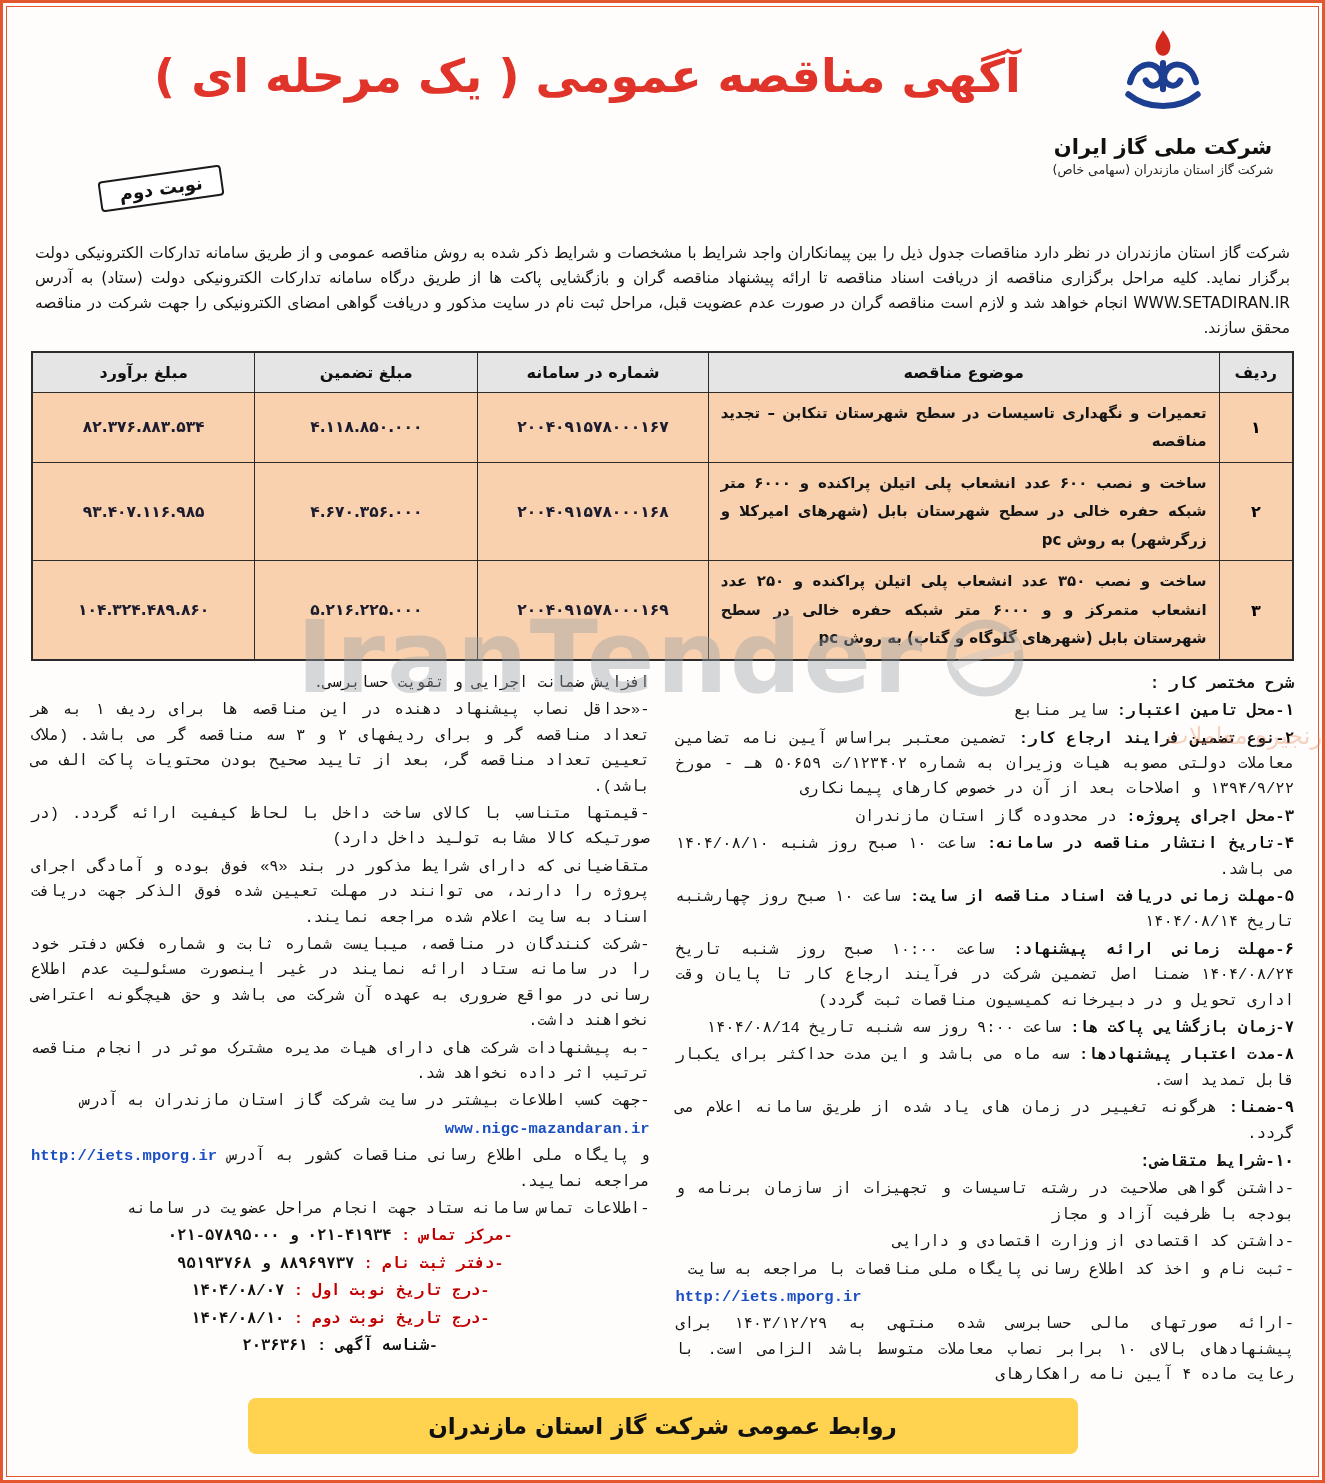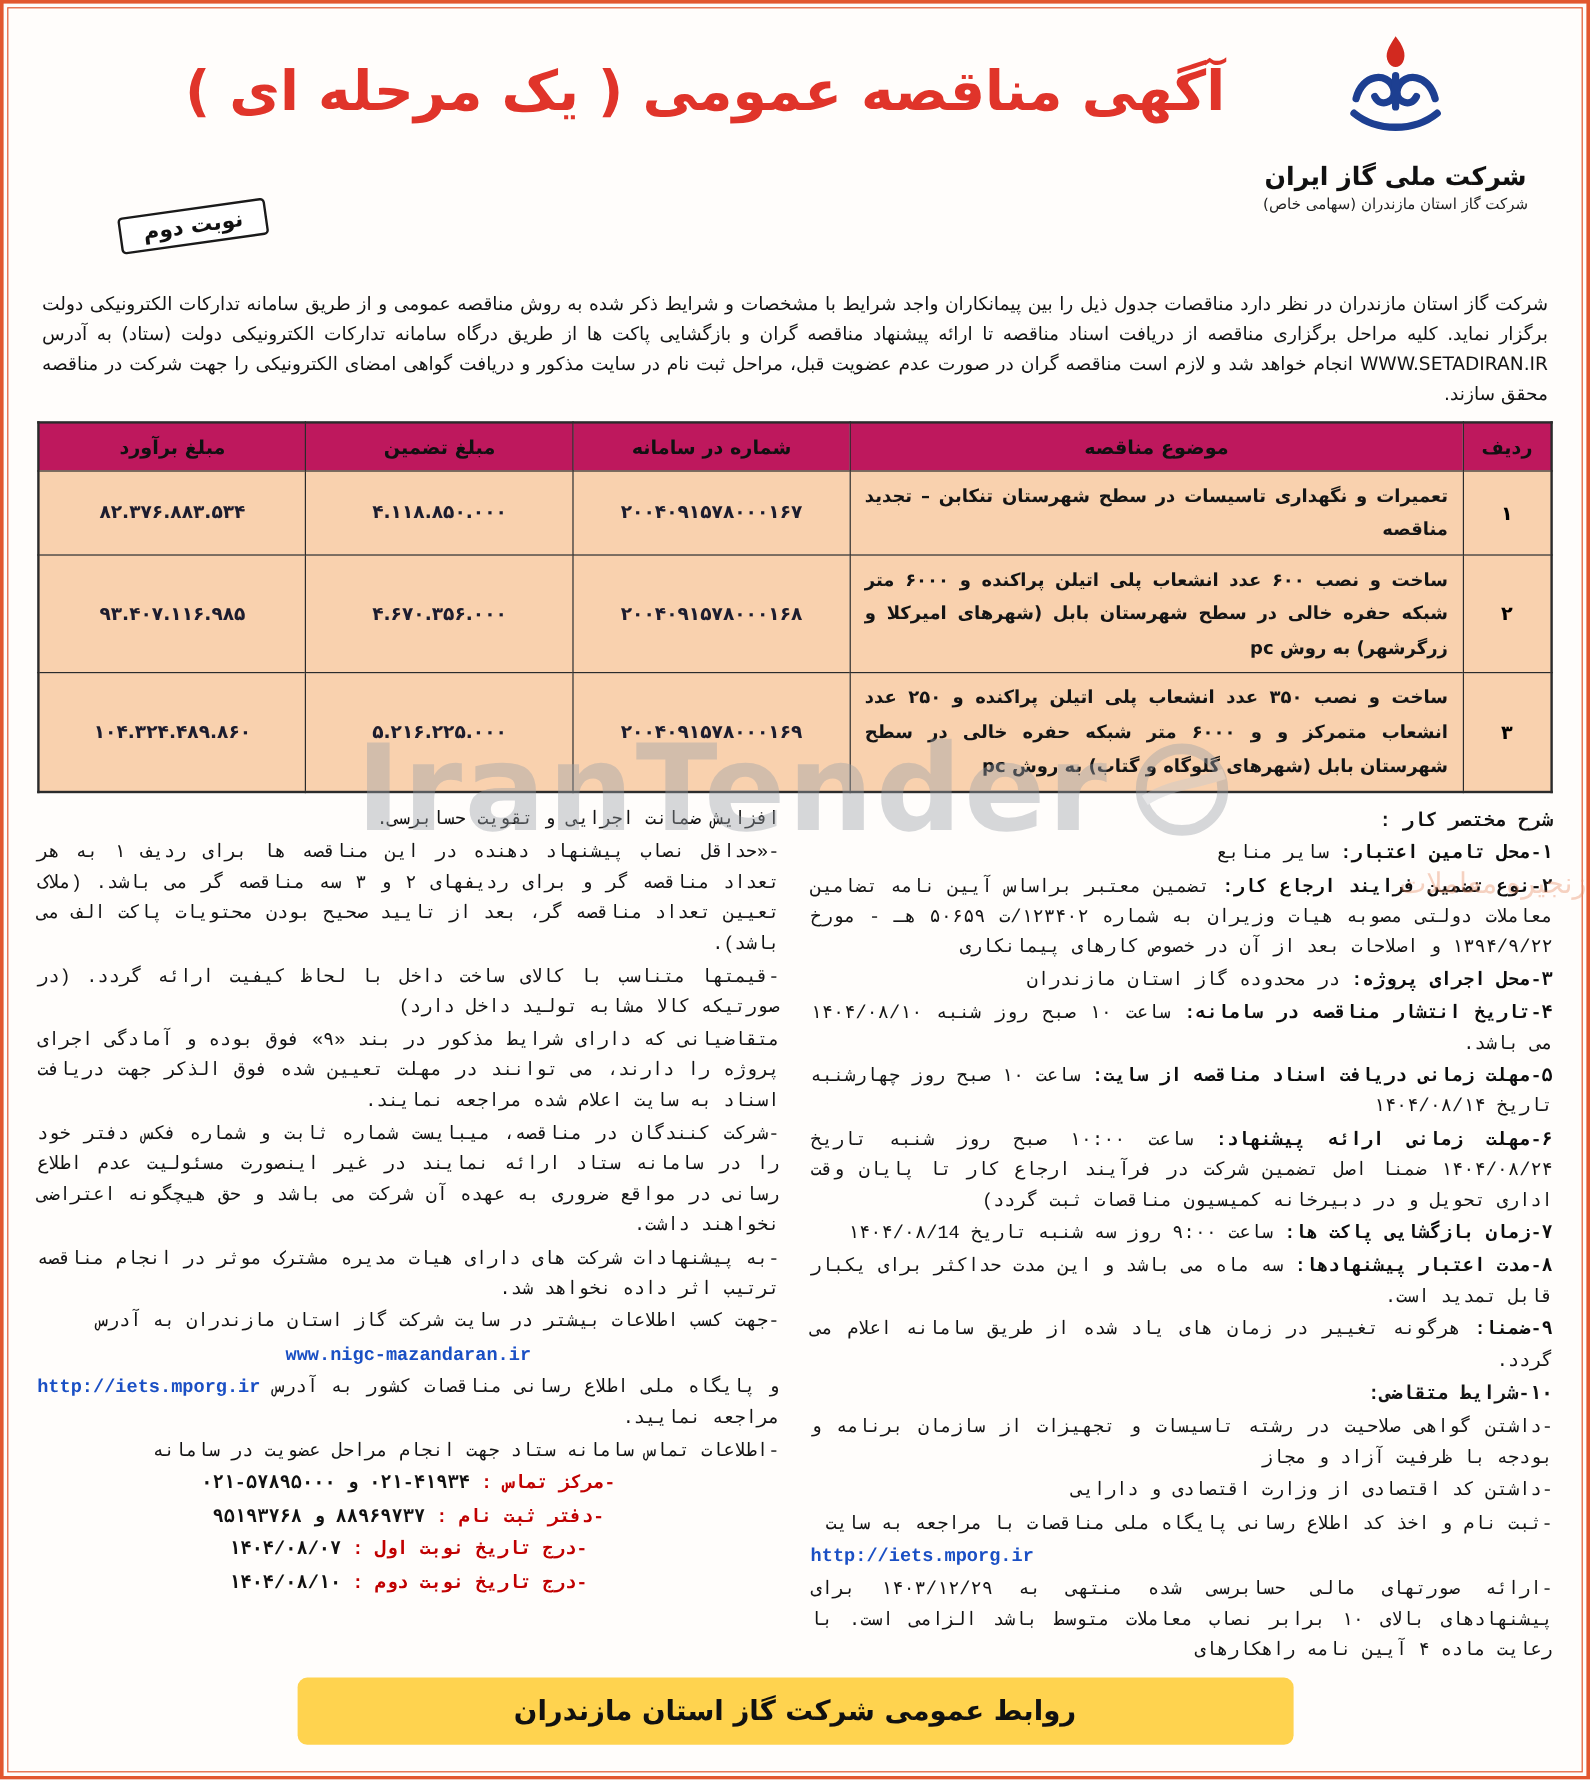--- a/index.html
+++ b/index.html
@@ -48,7 +48,7 @@
     padding:6px 12px;vertical-align:middle;
   }
   table.tender th{
-    background:#be185d;font-size:16px;font-weight:bold;color:#111;height:40px;
+    background:#e5e5e5;font-size:16px;font-weight:bold;color:#111;height:40px;
   }
   table.tender td{background:#f9d1ae;}
   td.c-row{width:58px;text-align:center;font-weight:bold;font-size:16px;}

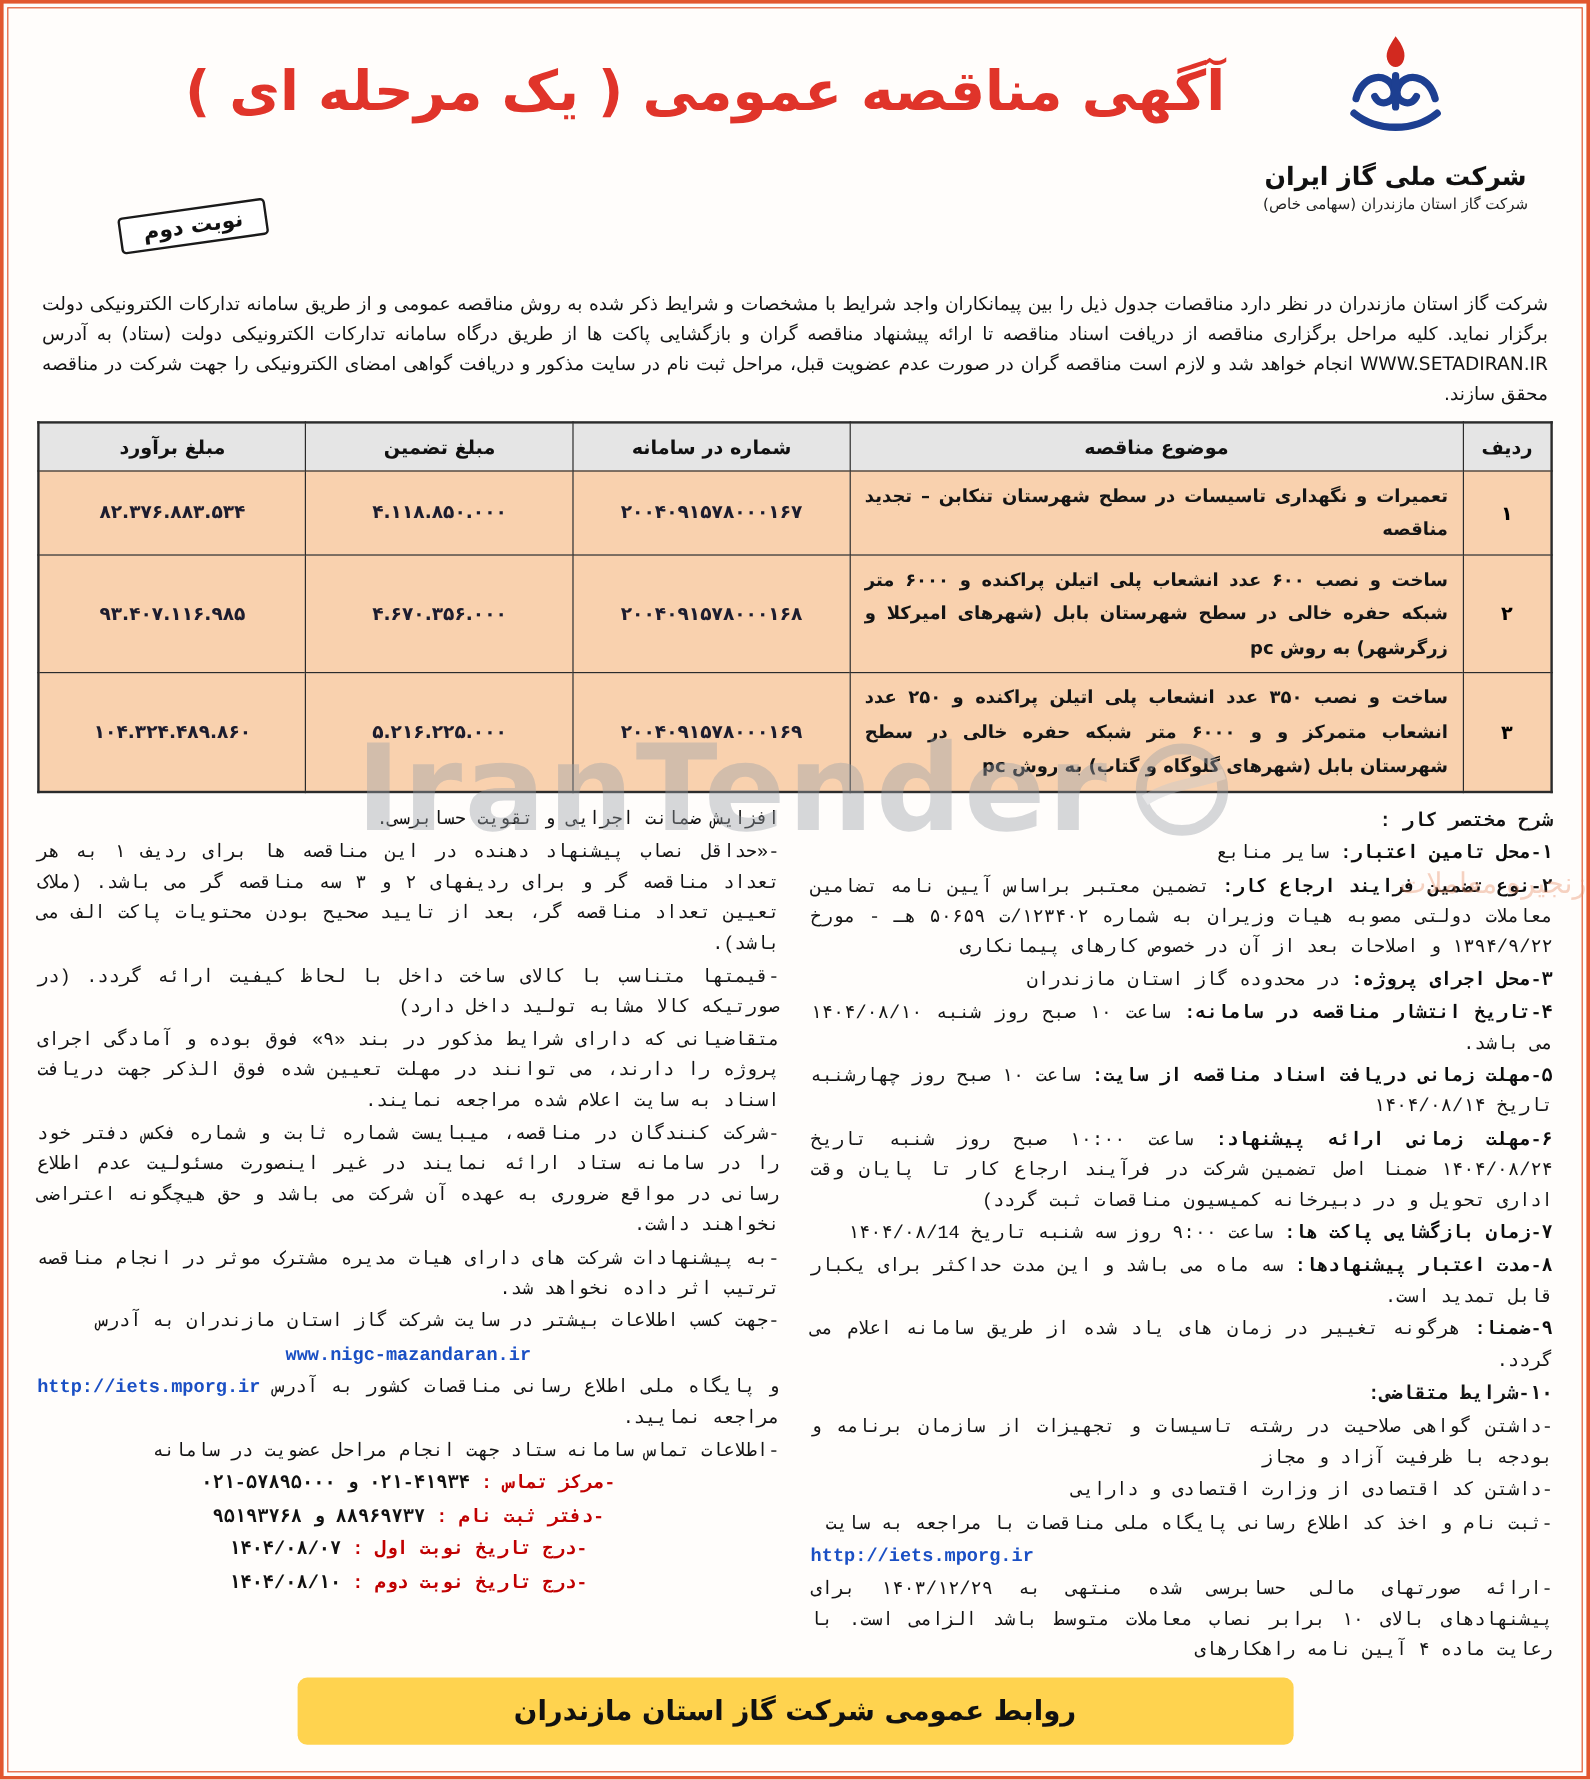--- a/index.html
+++ b/index.html
@@ -63,7 +63,7 @@
   .col .lbl{font-weight:bold;color:#0d0d0d;}
   .heading{font-weight:bold;font-size:16px;margin-bottom:2px;}
   .link{color:#1a4fc4;font-weight:bold;text-decoration:none;}
-  .link-line{text-align:center;margin:1px 0;}
+  .link-line{margin:1px 0;}
   .link-line-left{text-align:left;margin:1px 0;}
   .contact{text-align:center;font-weight:bold;margin:1px 0;}
   .contact .red{color:#c00000;}

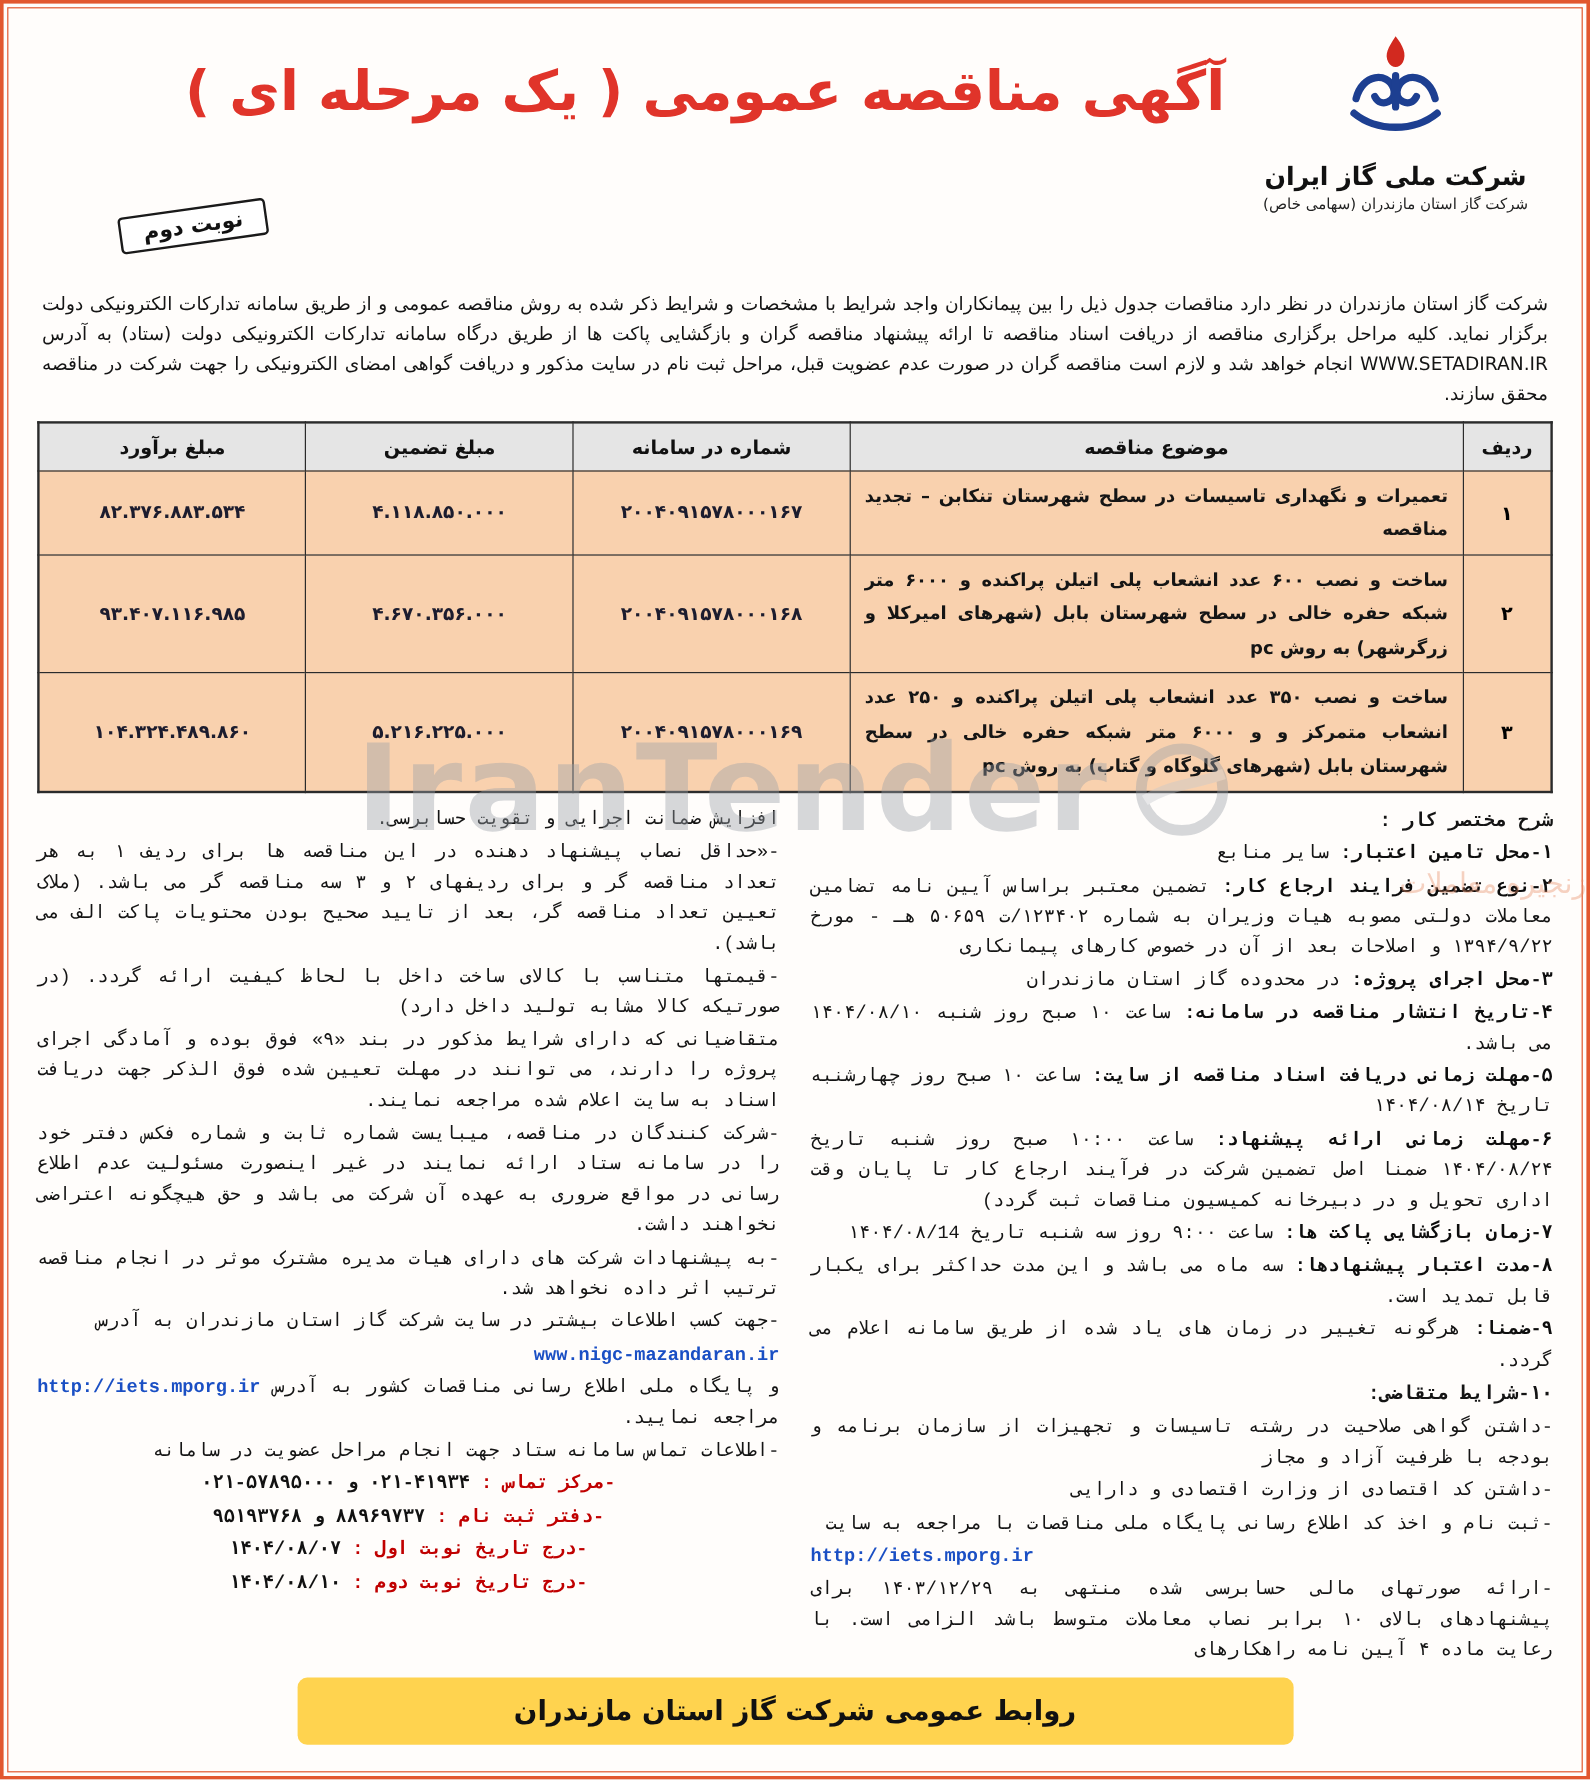--- a/index.html
+++ b/index.html
@@ -282,6 +282,10 @@
           </p>
         </div>
 
+      <p class="contact">
+        <span class="val">-شناسه آگهی :</span>
+        <span class="val">۲۰۳۶۳۶۱</span>
+      </p>
     </div>
   </div>
 

